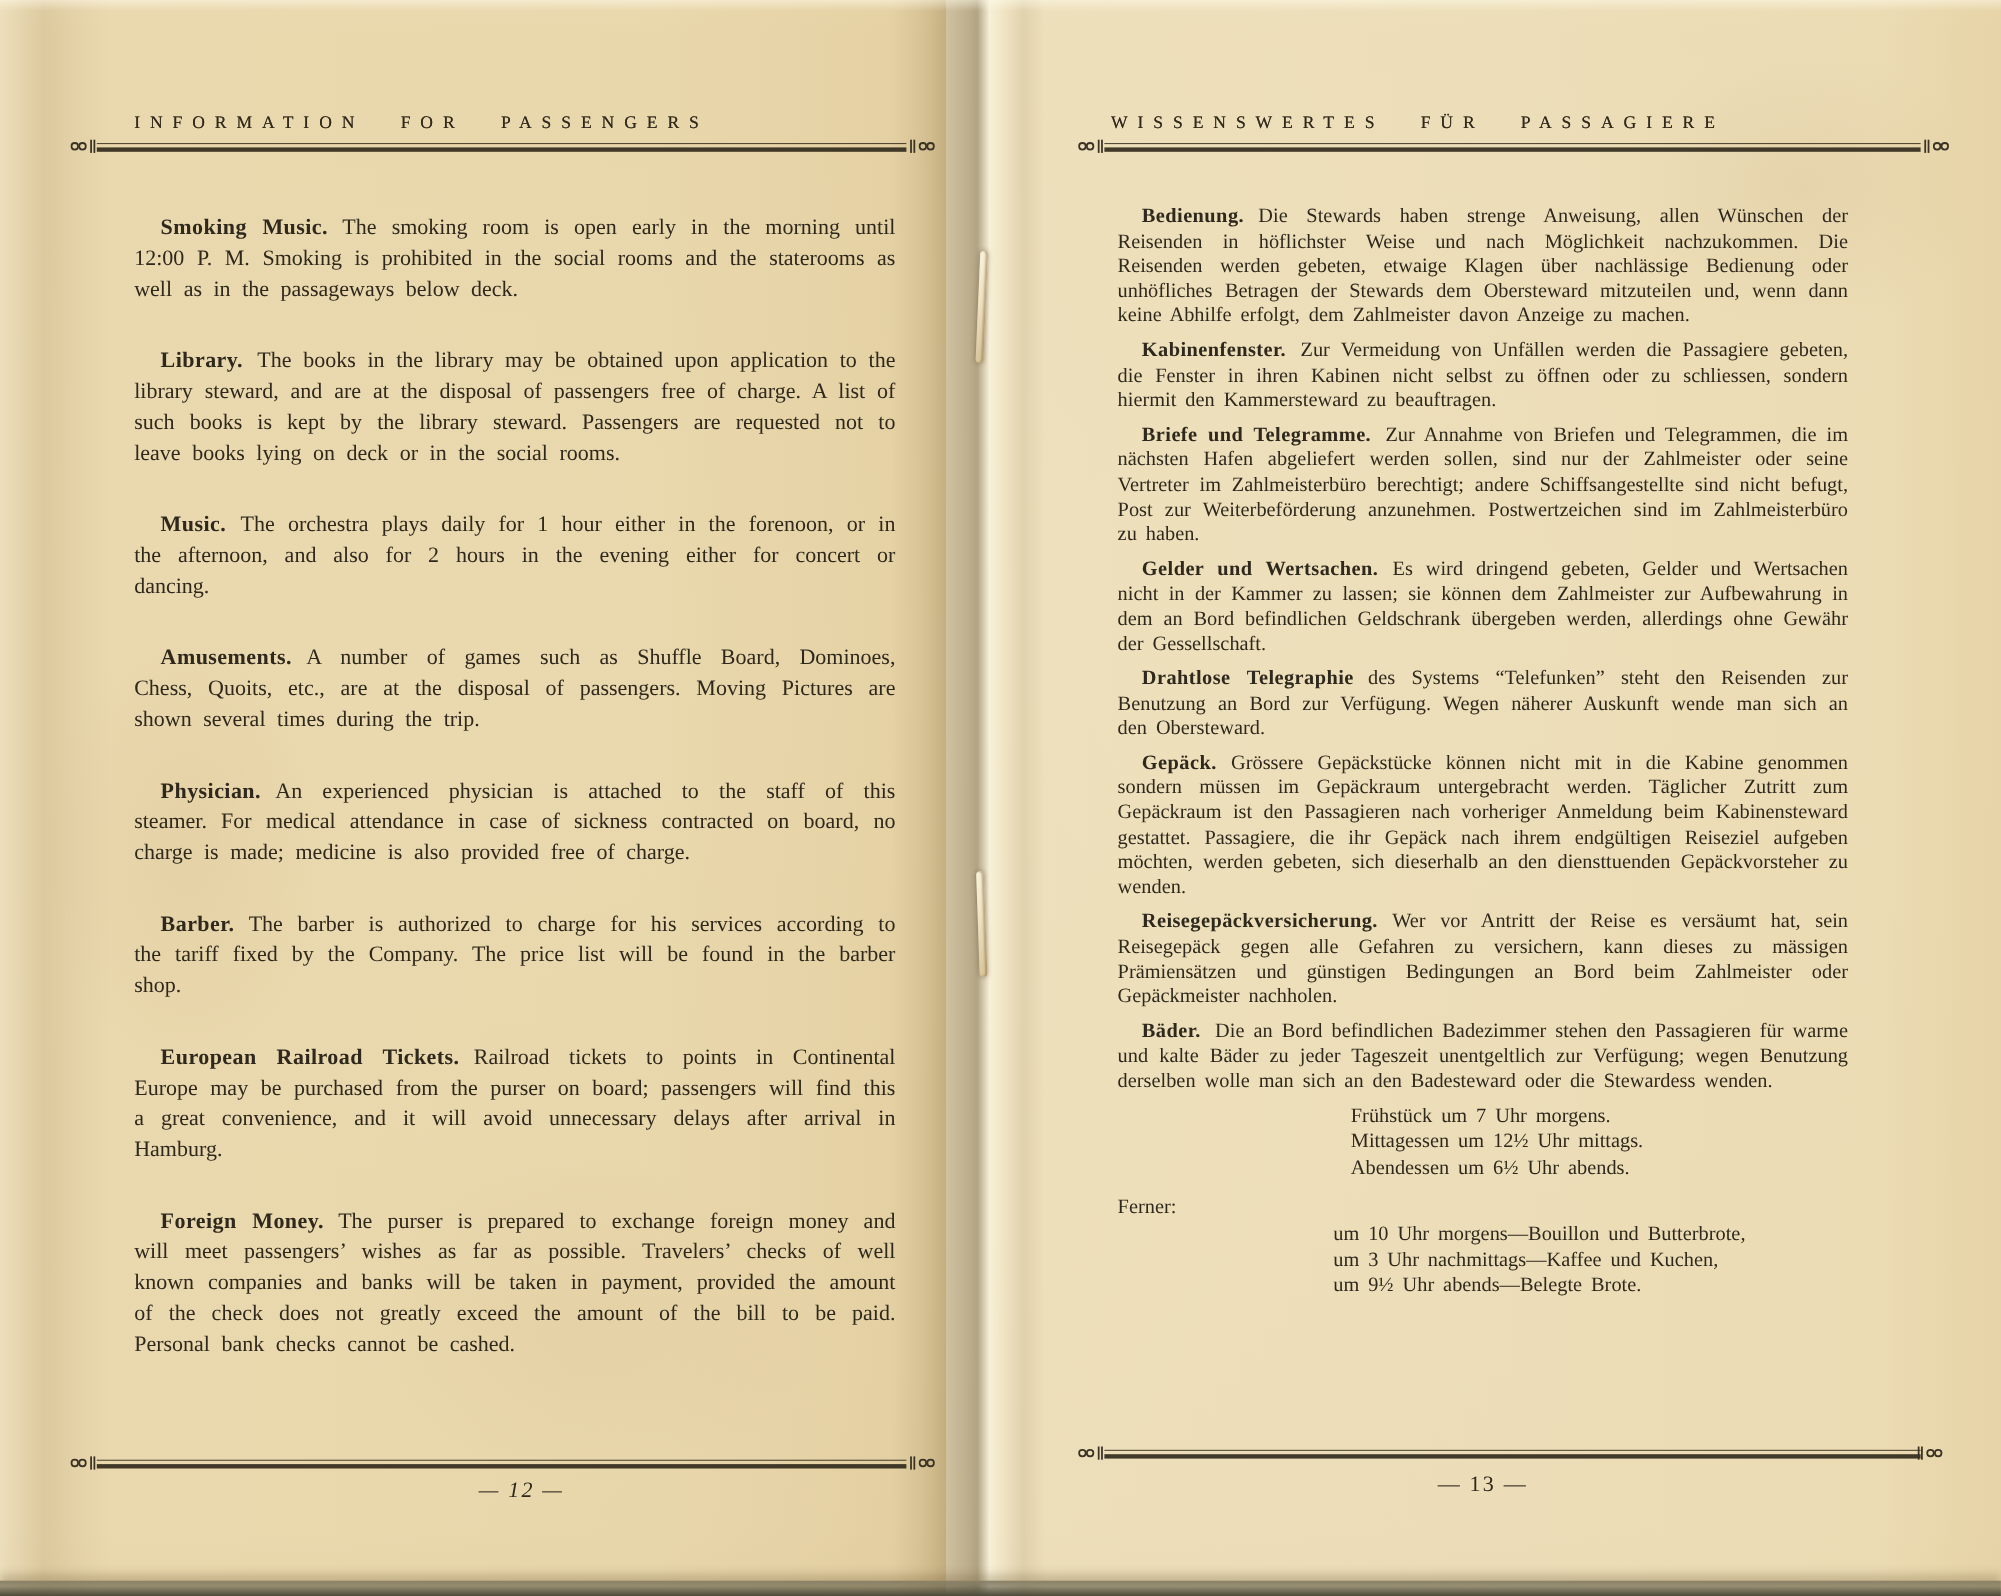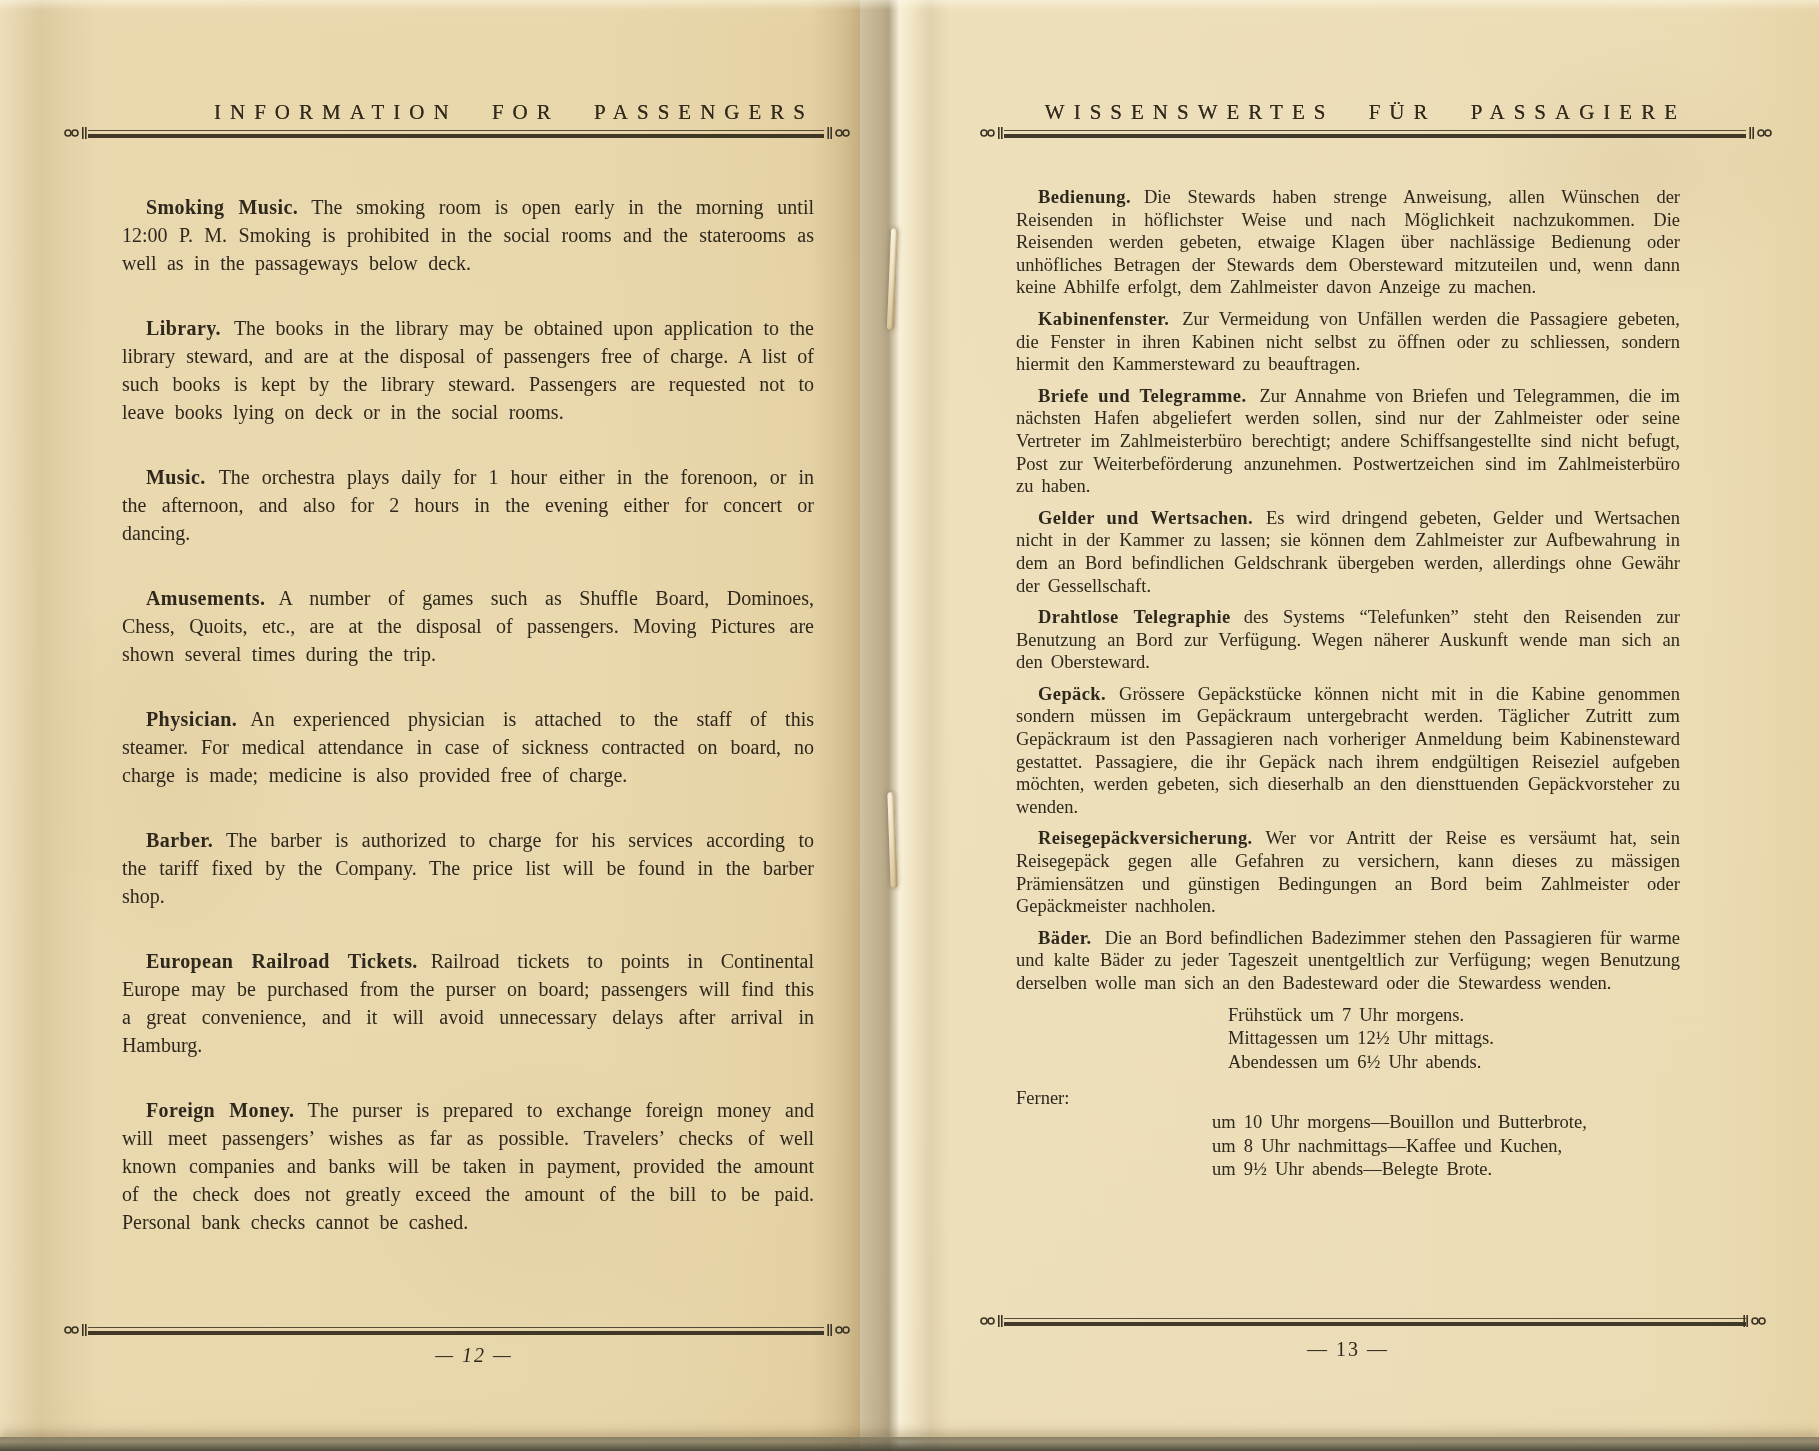--- a/index.html
+++ b/index.html
@@ -50,8 +50,8 @@
   .stitch.t2{top:792px;height:96px;transform:rotate(-2deg);}
 
   
-  .page-title{position:absolute;top:99px;font-size:21px;line-height:26px;color:#312a1c;
-    letter-spacing:9px;word-spacing:20px;text-align:right;white-space:nowrap;
+  .page-title{position:absolute;top:99px;font-size:16px;line-height:26px;color:#312a1c;
+    letter-spacing:9px;word-spacing:20px;text-align:left;white-space:nowrap;
     text-shadow:0 0 .5px rgba(49,42,28,.8);}
   .page-title.en{left:122px;width:692px;}
   .page-title.de{left:1010px;width:676px;}

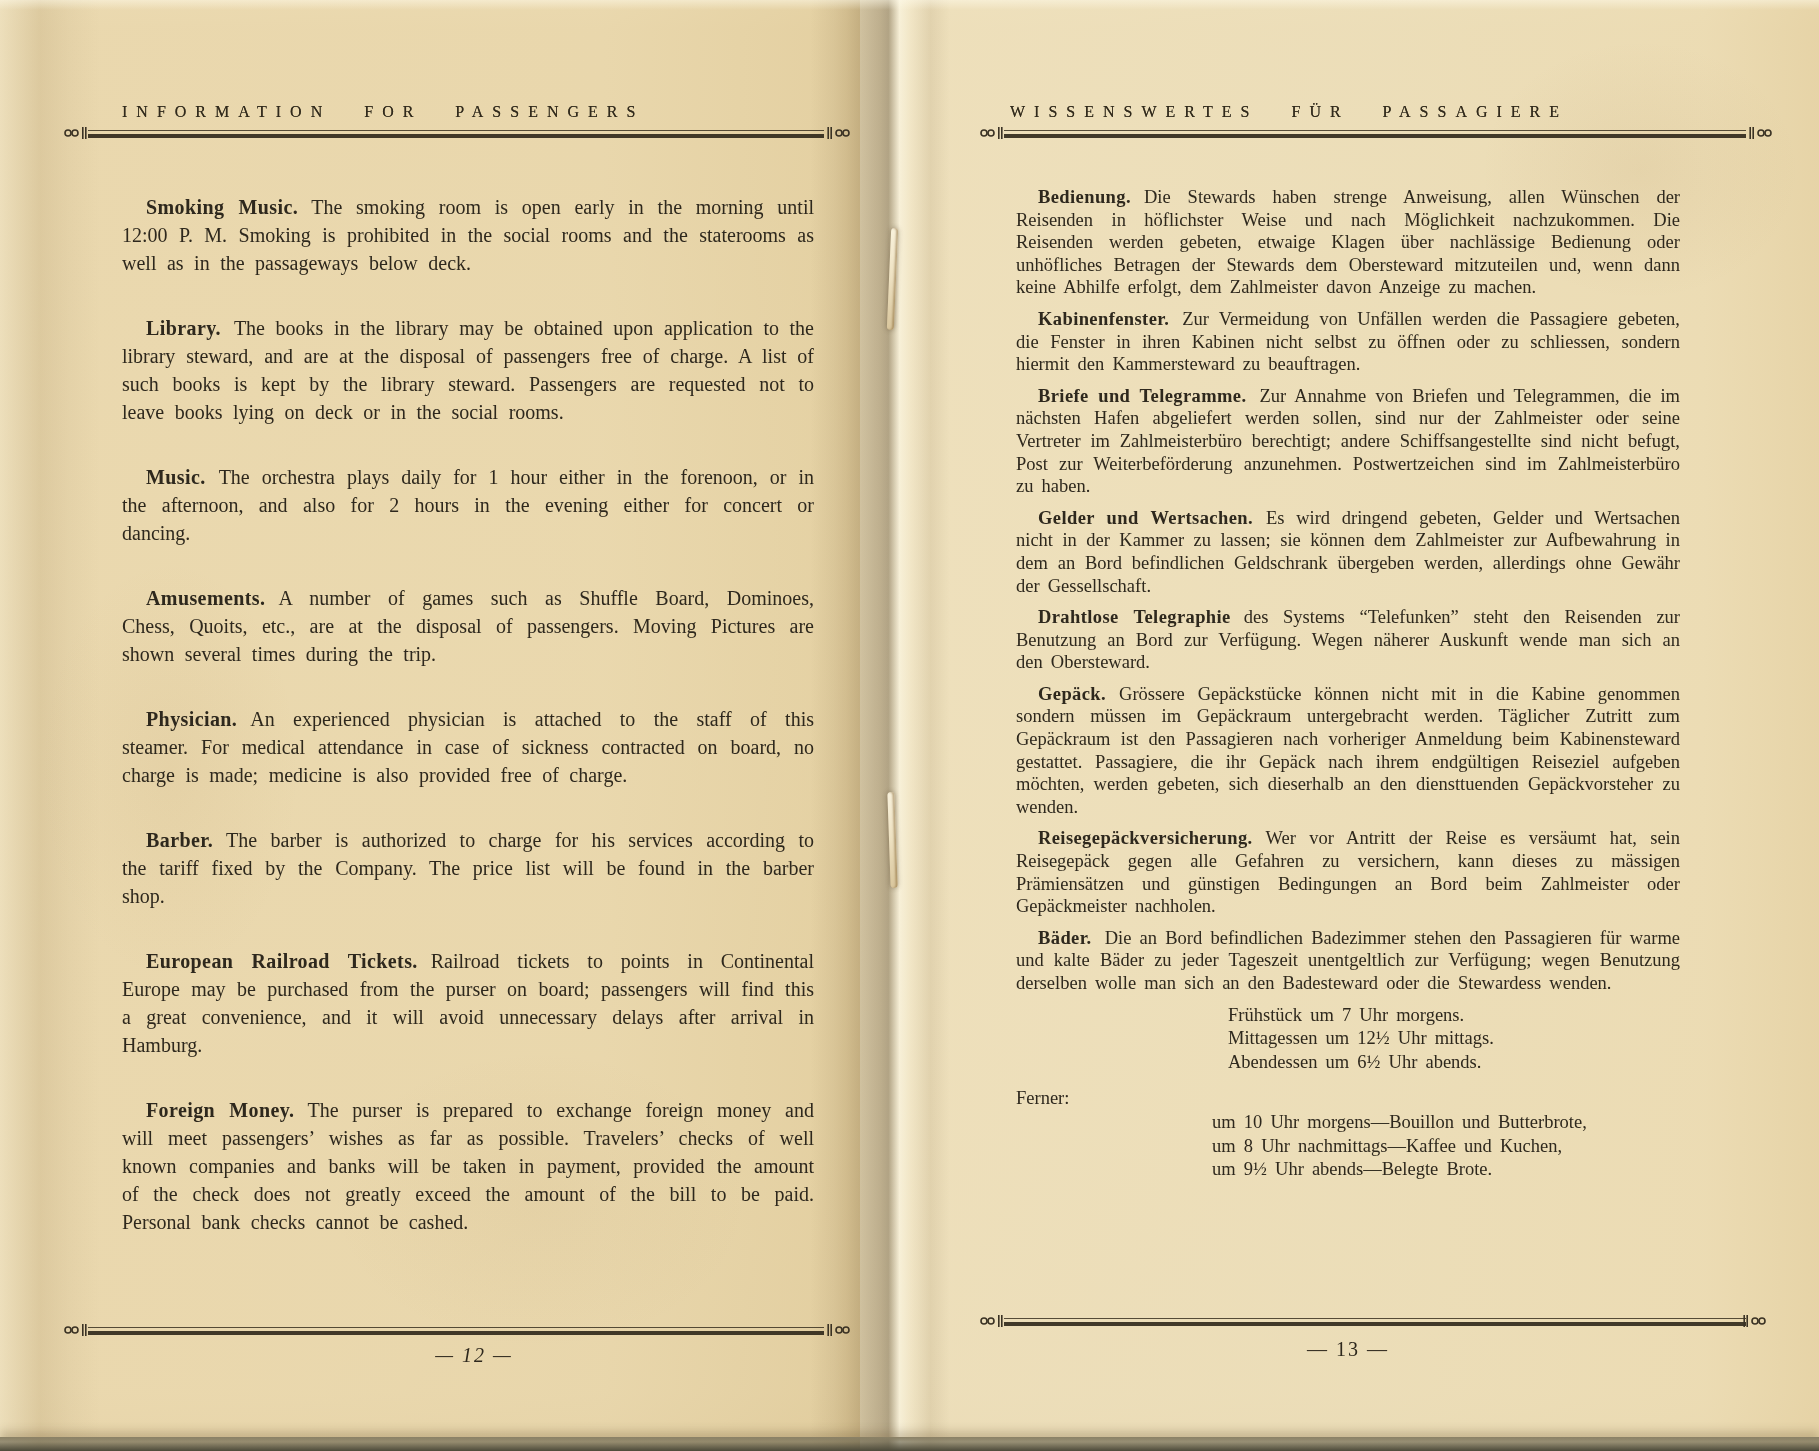--- a/index.html
+++ b/index.html
@@ -223,7 +223,7 @@
         <div class="ferner-lines">
 
         <div>um 10 Uhr morgens—Bouillon und Butterbrote,</div>
-            <div>um 8 Uhr nachmittags—Kaffee und Kuchen,</div>
+            <div>um 3 Uhr nachmittags—Kaffee und Kuchen,</div>
             <div>um 9½ Uhr abends—Belegte Brote.</div>
           </div>
       </div>

